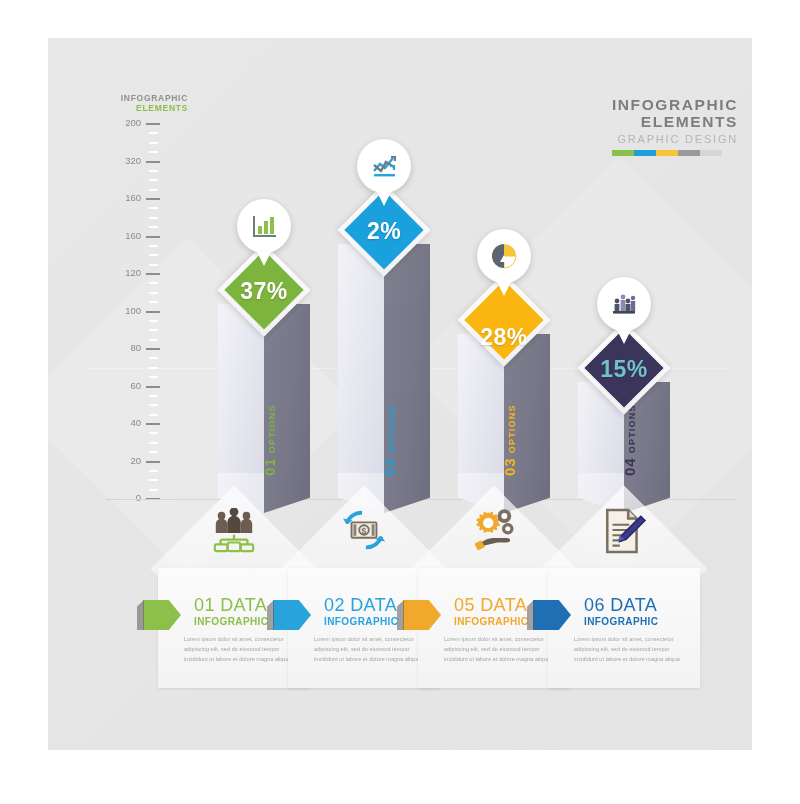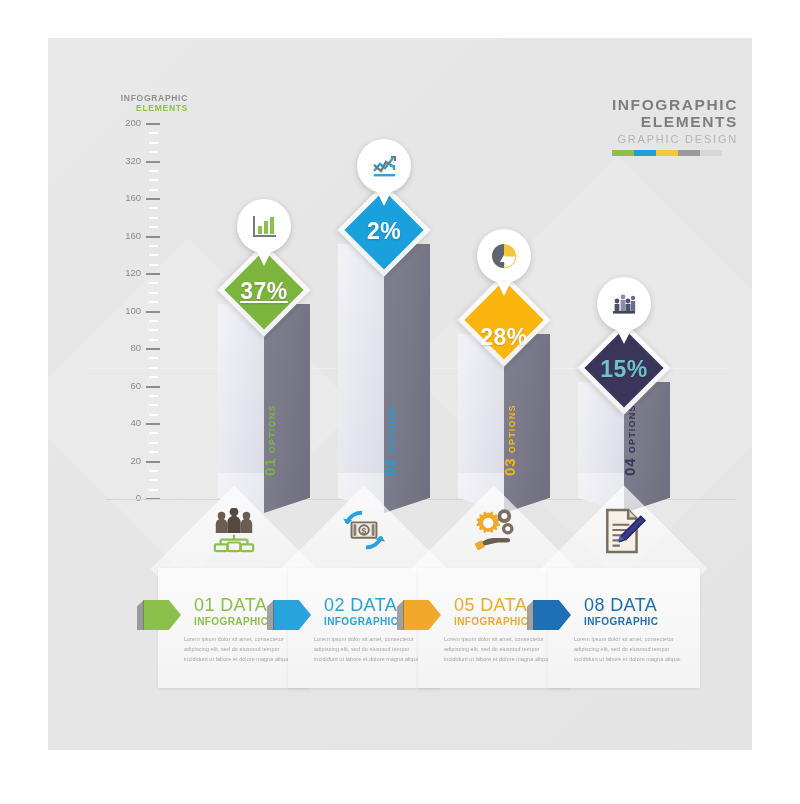--- a/index.html
+++ b/index.html
@@ -190,7 +190,7 @@
       <div class="dtop" style="left: 183px; top: 219px; background: linear-gradient(135deg, rgb(255, 255, 255), rgb(240, 240, 240));">
         <div class="inner" style="background: linear-gradient(135deg, rgb(127, 179, 66) 0%, rgb(127, 179, 66) 55%, rgb(127, 179, 66) 100%); filter: saturate(1.05);"></div>
       </div>
-      <div class="dval" style="left: 170px; top: 240px; color: rgb(255, 255, 255); text-decoration: underline;">37%</div>
+      <div class="dval" style="left: 170px; top: 240px; color: rgb(255, 255, 255);">37%</div>
       <div class="pin" style="left: 189px; top: 161px;">
         <svg width="26" height="26" viewBox="0 0 26 26">
           <g fill="none" stroke="#6f7b82" stroke-width="2">

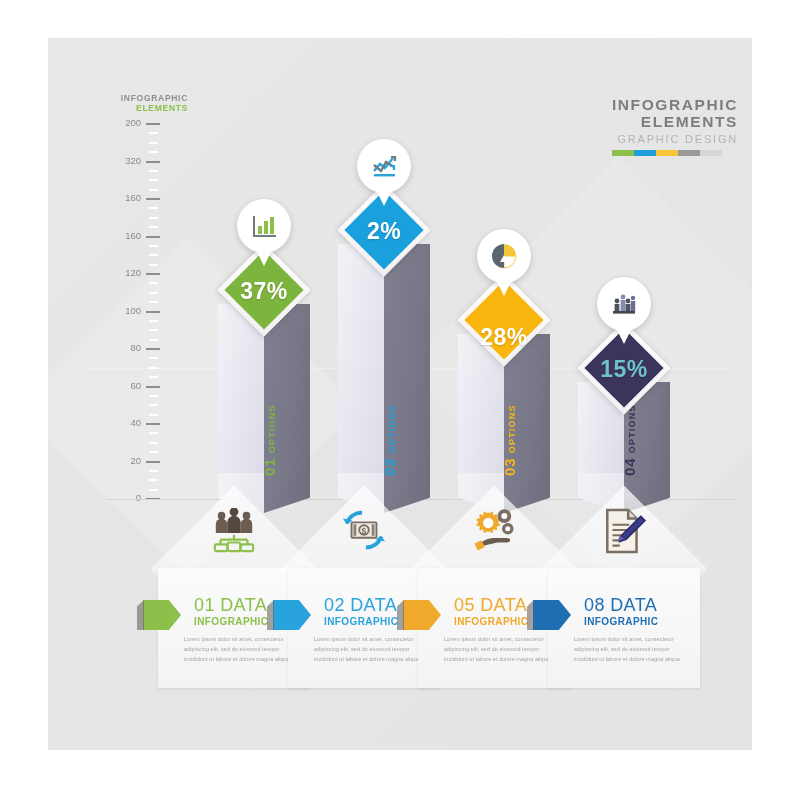--- a/index.html
+++ b/index.html
@@ -366,7 +366,7 @@
           <div class="fold" style="background:#5a5a5a;"></div>
         </div>
         <div class="c-title">
-          <div class="a" style="color:#1f6fb5;">08 DATA</div>
+          <div class="a" style="color:#1f6fb5;">06 DATA</div>
           <div class="b" style="color:#1f6fb5;">INFOGRAPHIC</div>
         </div>
         <div class="c-body">Lorem ipsum dolor sit amet, consectetur adipiscing elit, sed do eiusmod tempor incididunt ut labore et dolore magna aliqua.</div>

